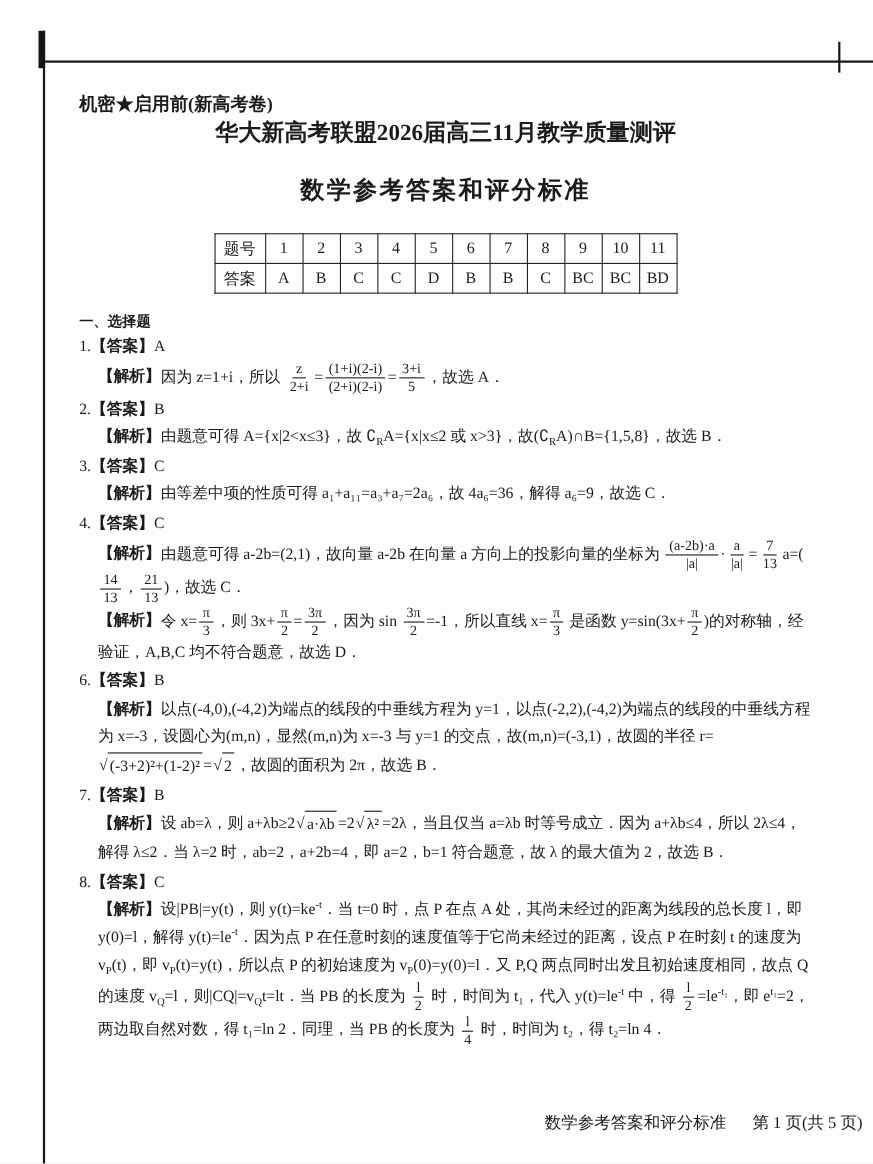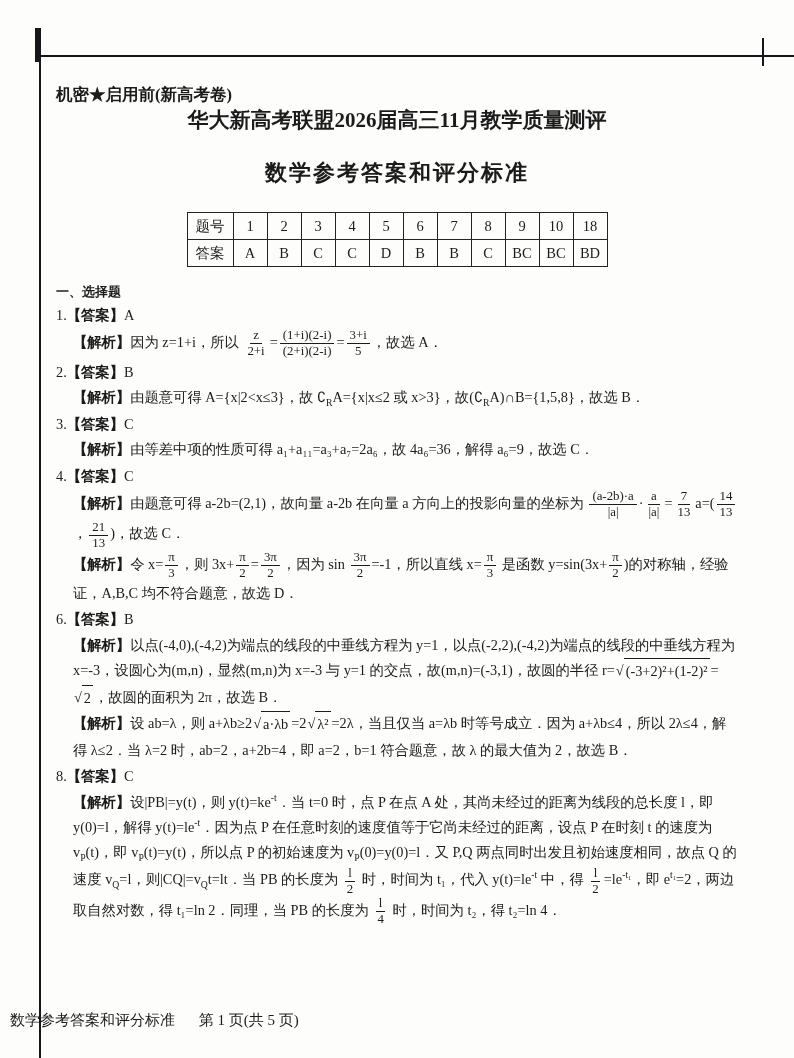--- a/index.html
+++ b/index.html
@@ -11,7 +11,7 @@
   .frame-corner{position:absolute;left:35px;top:28px;width:6px;height:34px;background:#15151a}
   .frame-top{position:absolute;left:39px;right:0;top:55px;height:2px;background:#15151a}
   .frame-tick{position:absolute;right:30px;top:38px;width:2px;height:28px;background:#15151a}
-  .content{position:absolute;left:56px;right:56px;top:84px}
+  .content{position:absolute;left:72px;right:56px;top:84px}
   .classification{font-weight:bold;font-size:16.5px}
   .title{text-align:center;font-size:21px;font-weight:bold;margin-top:0}
   .subtitle{text-align:center;font-size:22px;font-weight:bold;margin-top:24px;letter-spacing:2px}

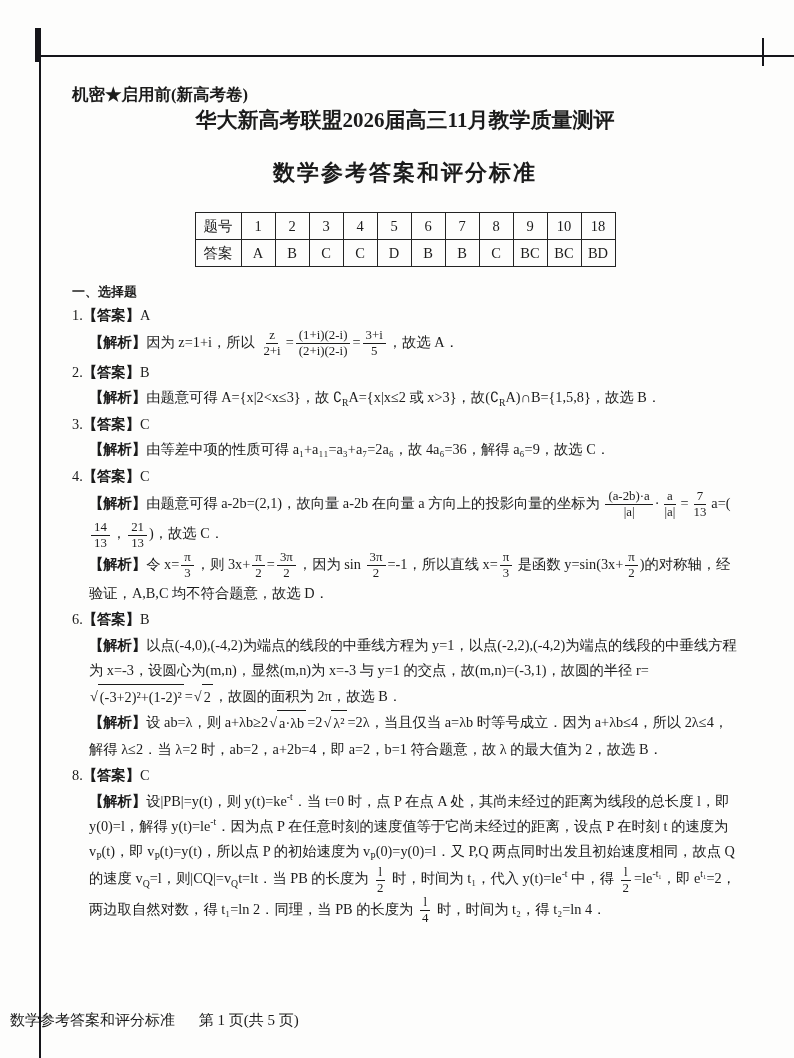--- a/index.html
+++ b/index.html
@@ -60,7 +60,7 @@
             <td>8</td>
             <td>9</td>
             <td>10</td>
-            <td>18</td>
+            <td>11</td>
           </tr>
       <tr id="ans-row">
         <th>答案</th>

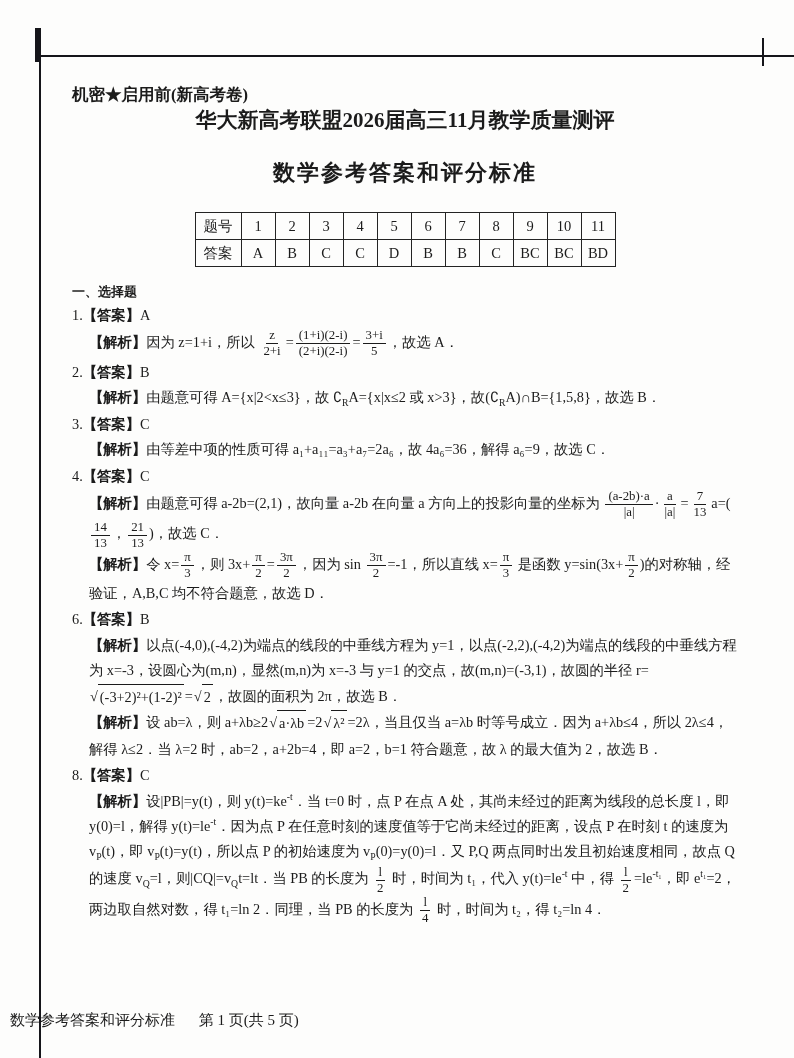--- a/index.html
+++ b/index.html
@@ -176,6 +176,9 @@
   </div>
 
   <div class="problem">
+    <div class="ans-line">
+      <span>7.</span><span class="lbl">【答案】</span><span>B</span>
+    </div>
     <div class="sol">
       <span class="lbl">【解析】</span><span>设 ab=λ，则 a+λb≥2<span class="sqrt">√<span class="rad">a·λb</span></span>=2<span class="sqrt">√<span class="rad">λ²</span></span>=2λ，当且仅当 a=λb 时等号成立．因为 a+λb≤4，所以 2λ≤4，解得 λ≤2．当 λ=2 时，ab=2，a+2b=4，即 a=2，b=1 符合题意，故 λ 的最大值为 2，故选 B．</span>
     </div>

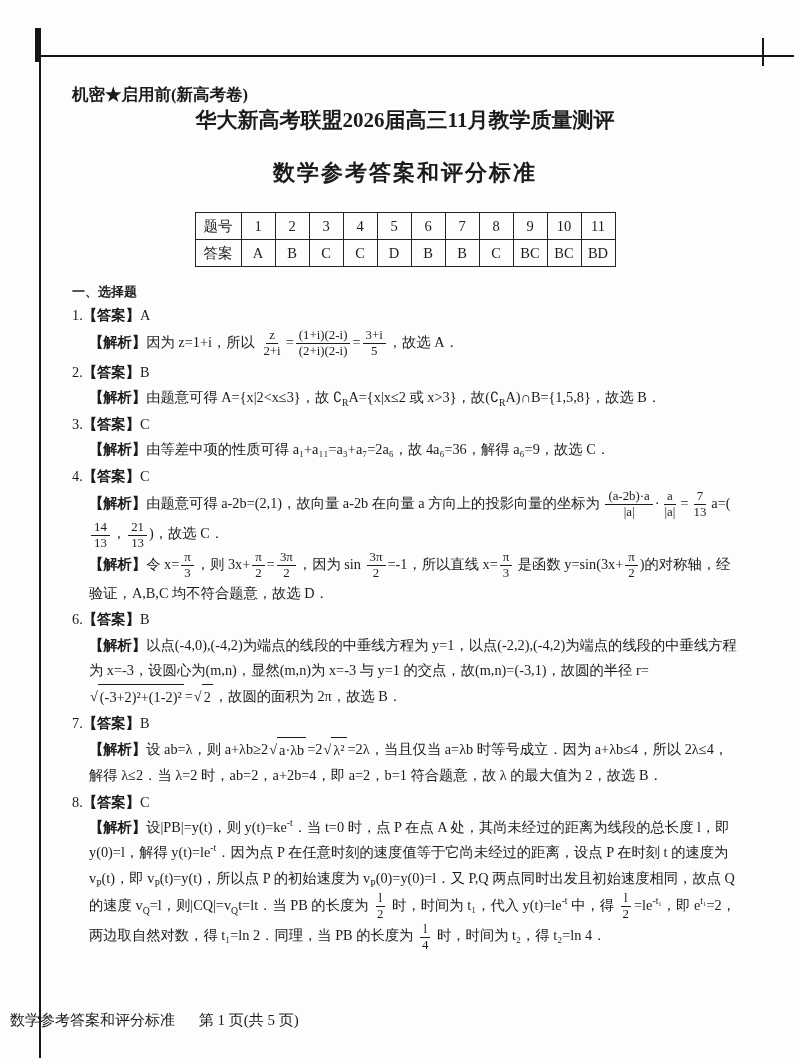--- a/index.html
+++ b/index.html
@@ -29,7 +29,7 @@
   .frac .den{padding:0 3px}
   .sqrt{display:inline-flex;align-items:flex-start;margin:0 1px}
   .sqrt .rad{border-top:1px solid #1b1b1b;padding:0 2px}
-  .footer{position:absolute;left:0;right:0;bottom:28px;text-align:left;font-size:15px}
+  .footer{position:absolute;left:0;right:0;bottom:28px;text-align:right;font-size:15px}
   .footer span{margin:0 10px}
 </style>
 </head>

